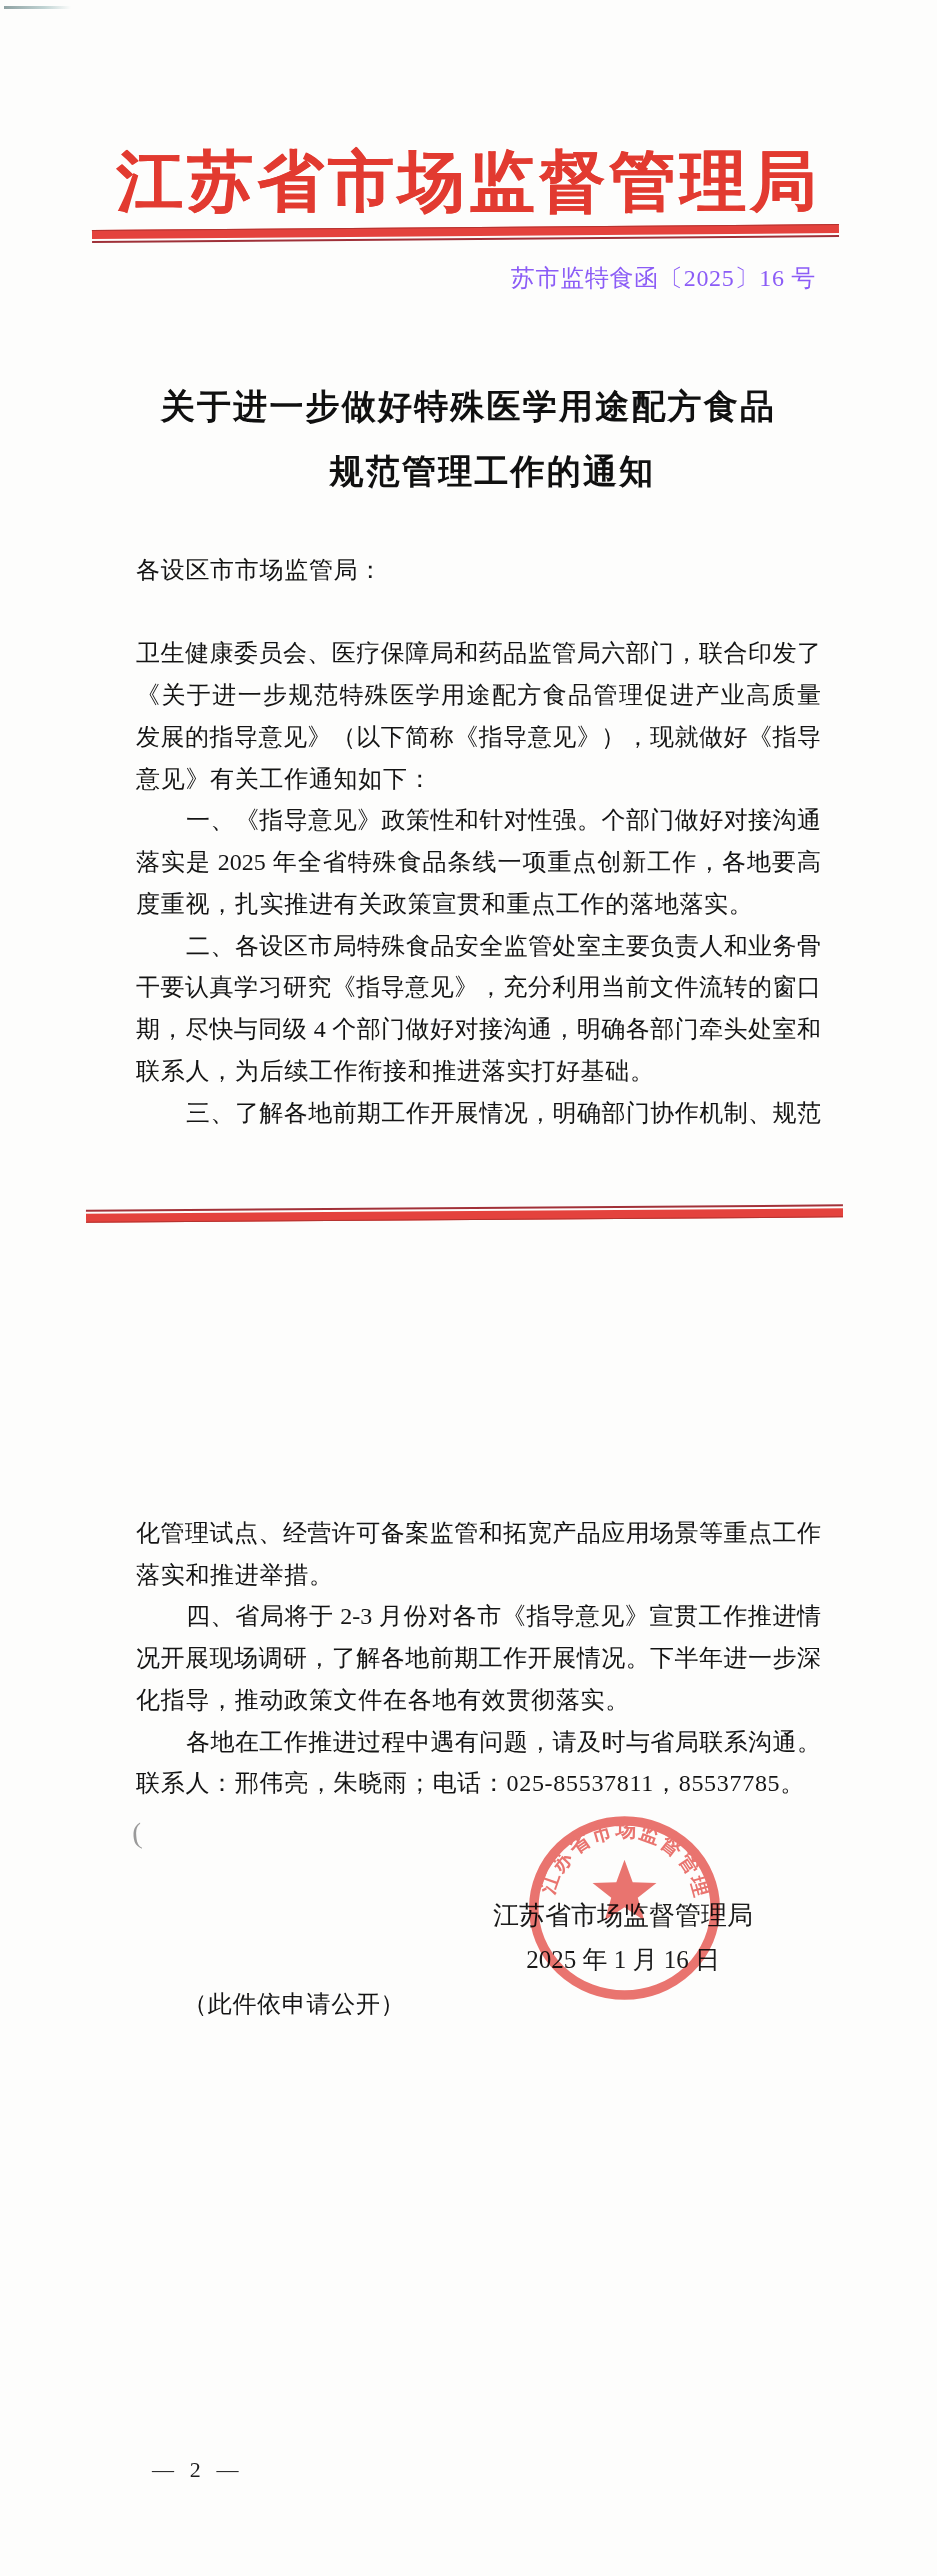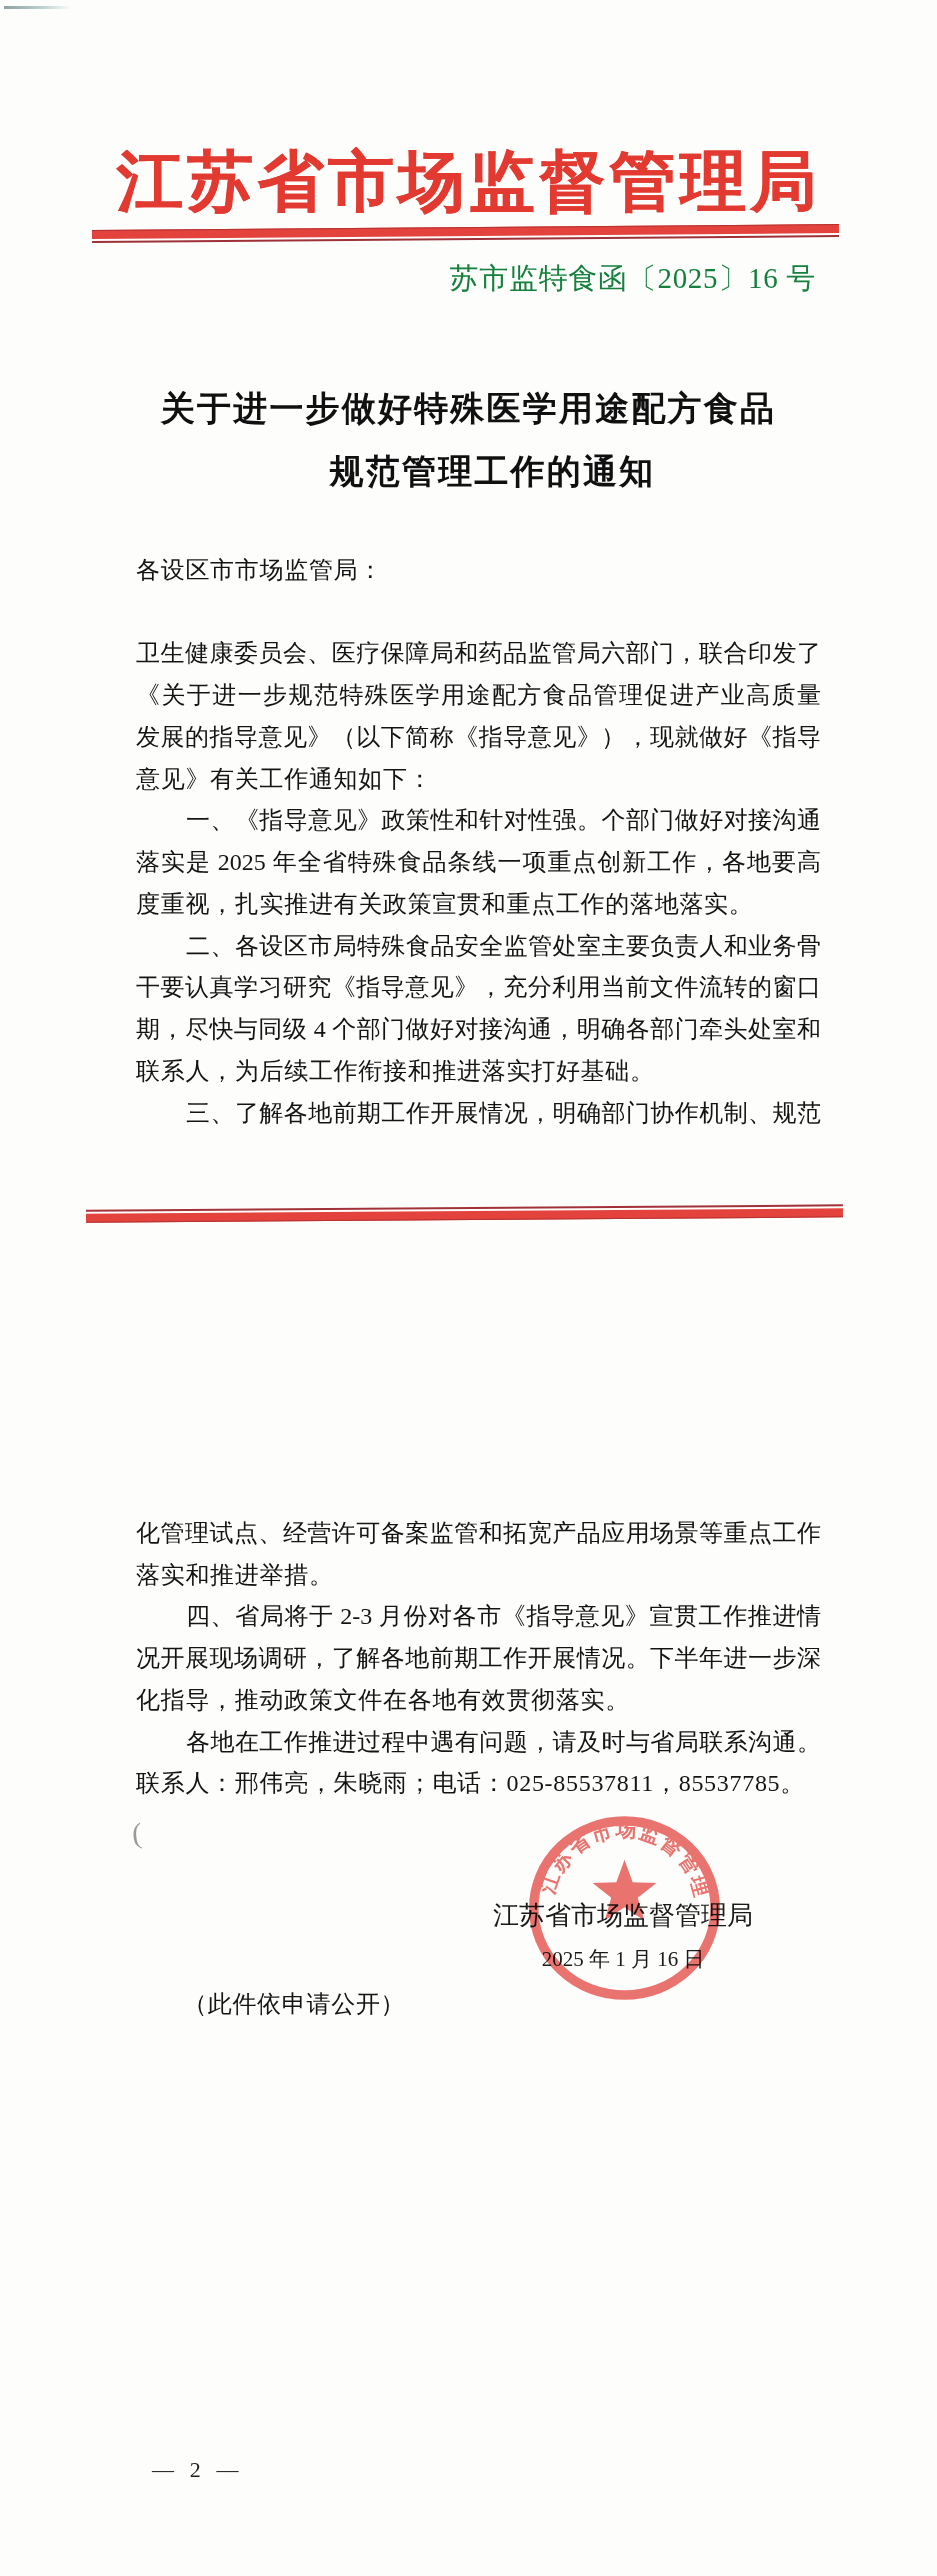--- a/index.html
+++ b/index.html
@@ -37,7 +37,7 @@
   .header-rule .thin{height:2.2px;background:#9f3038;}
   .doc-number{
     position:absolute;right:121px;top:264px;height:29px;
-    font-size:29px;line-height:29px;color:#15803d;
+    font-size:24px;line-height:29px;color:#8b5cf6;
     white-space:nowrap;letter-spacing:0.7px;
   }
   .notice-title{

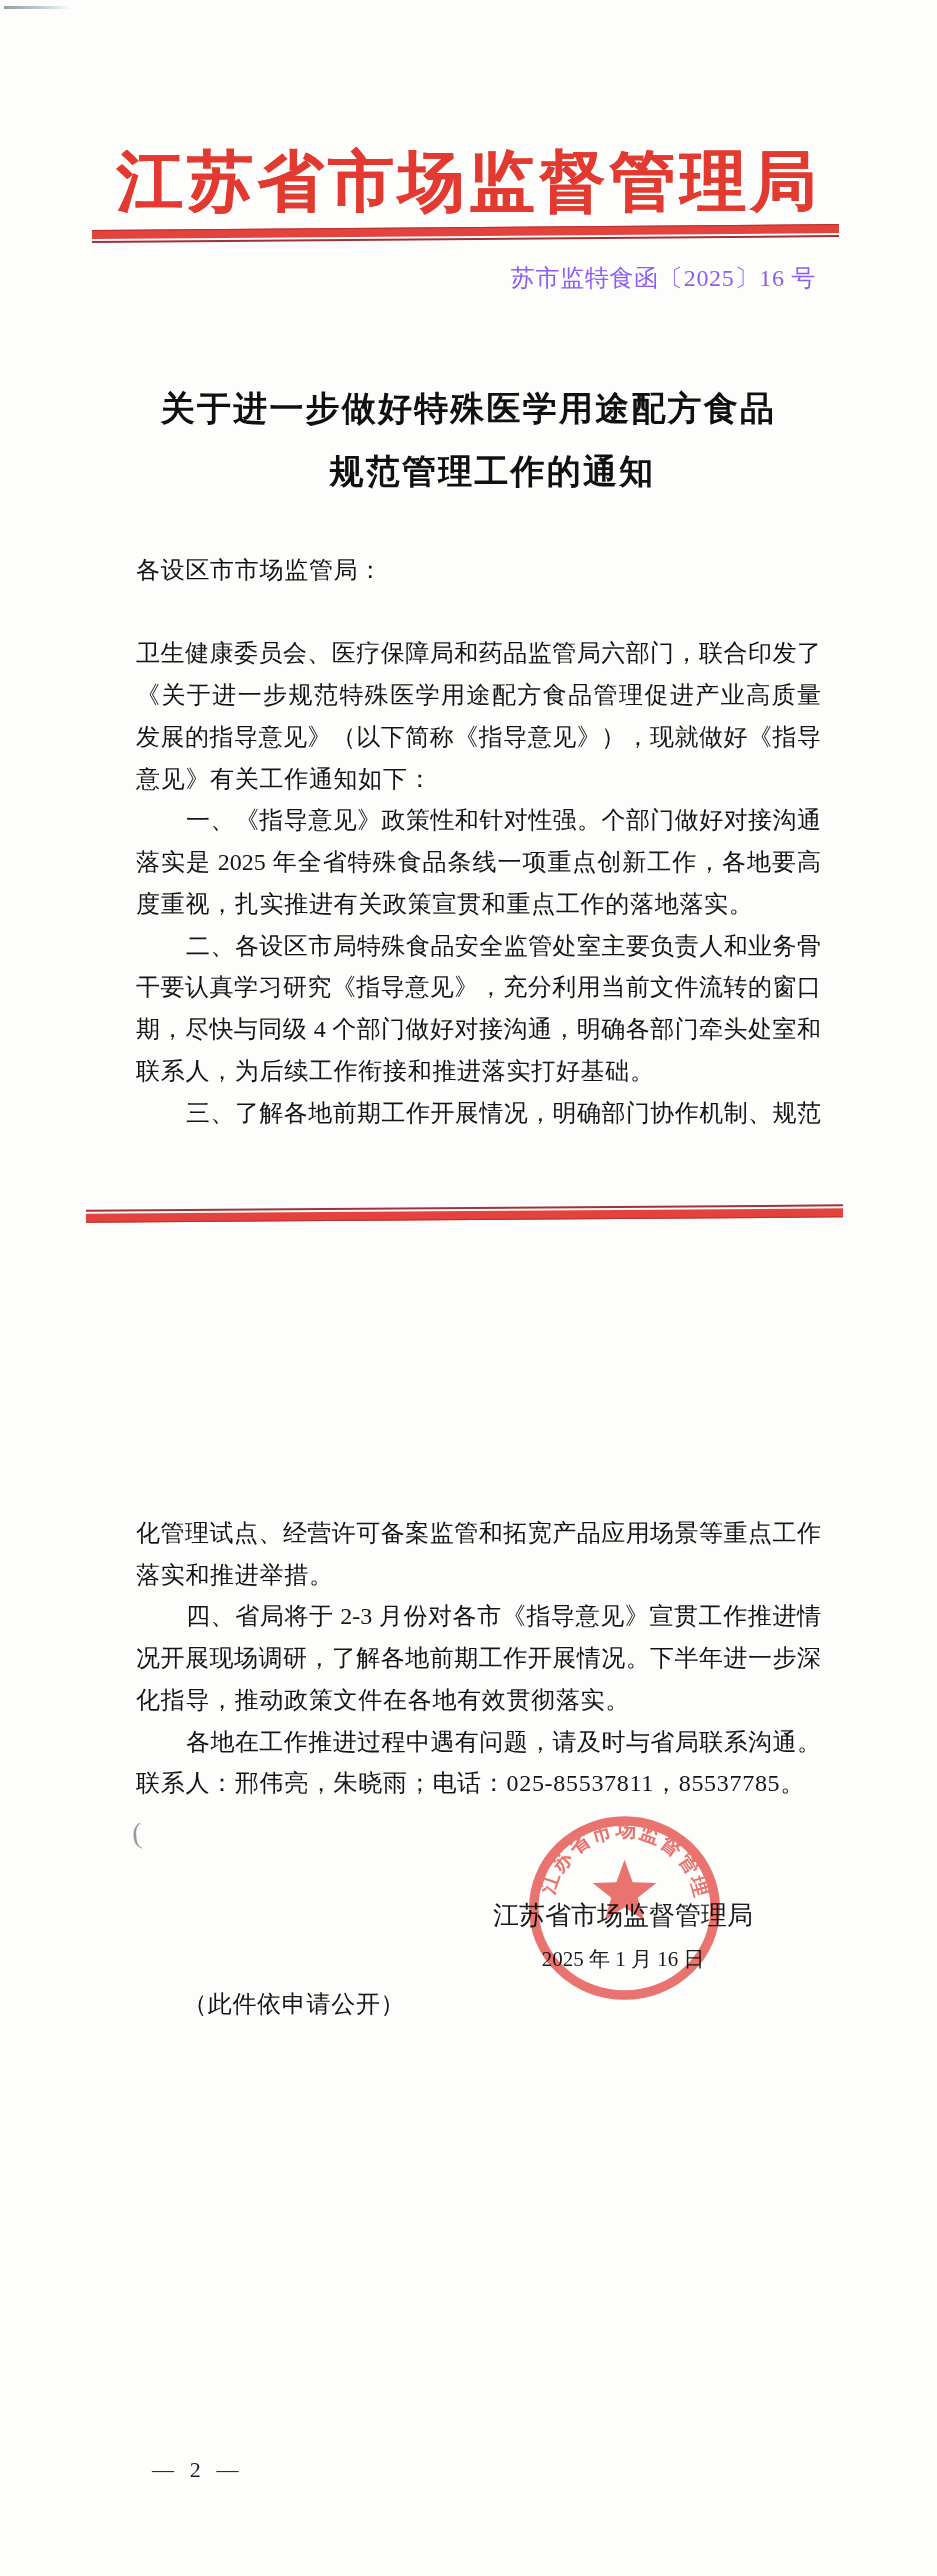--- a/index.html
+++ b/index.html
@@ -45,7 +45,7 @@
     font-size:34px;font-weight:bold;line-height:44px;letter-spacing:2.2px;
     color:#101010;white-space:nowrap;
   }
-  #title-line1{top:387px;}
+  #title-line1{top:387px;font-family:Liberation Mono, monospace;}
   #title-line2{top:450px;padding-left:24px;}
   .bodyline{
     position:absolute;left:136px;width:685px;height:42px;

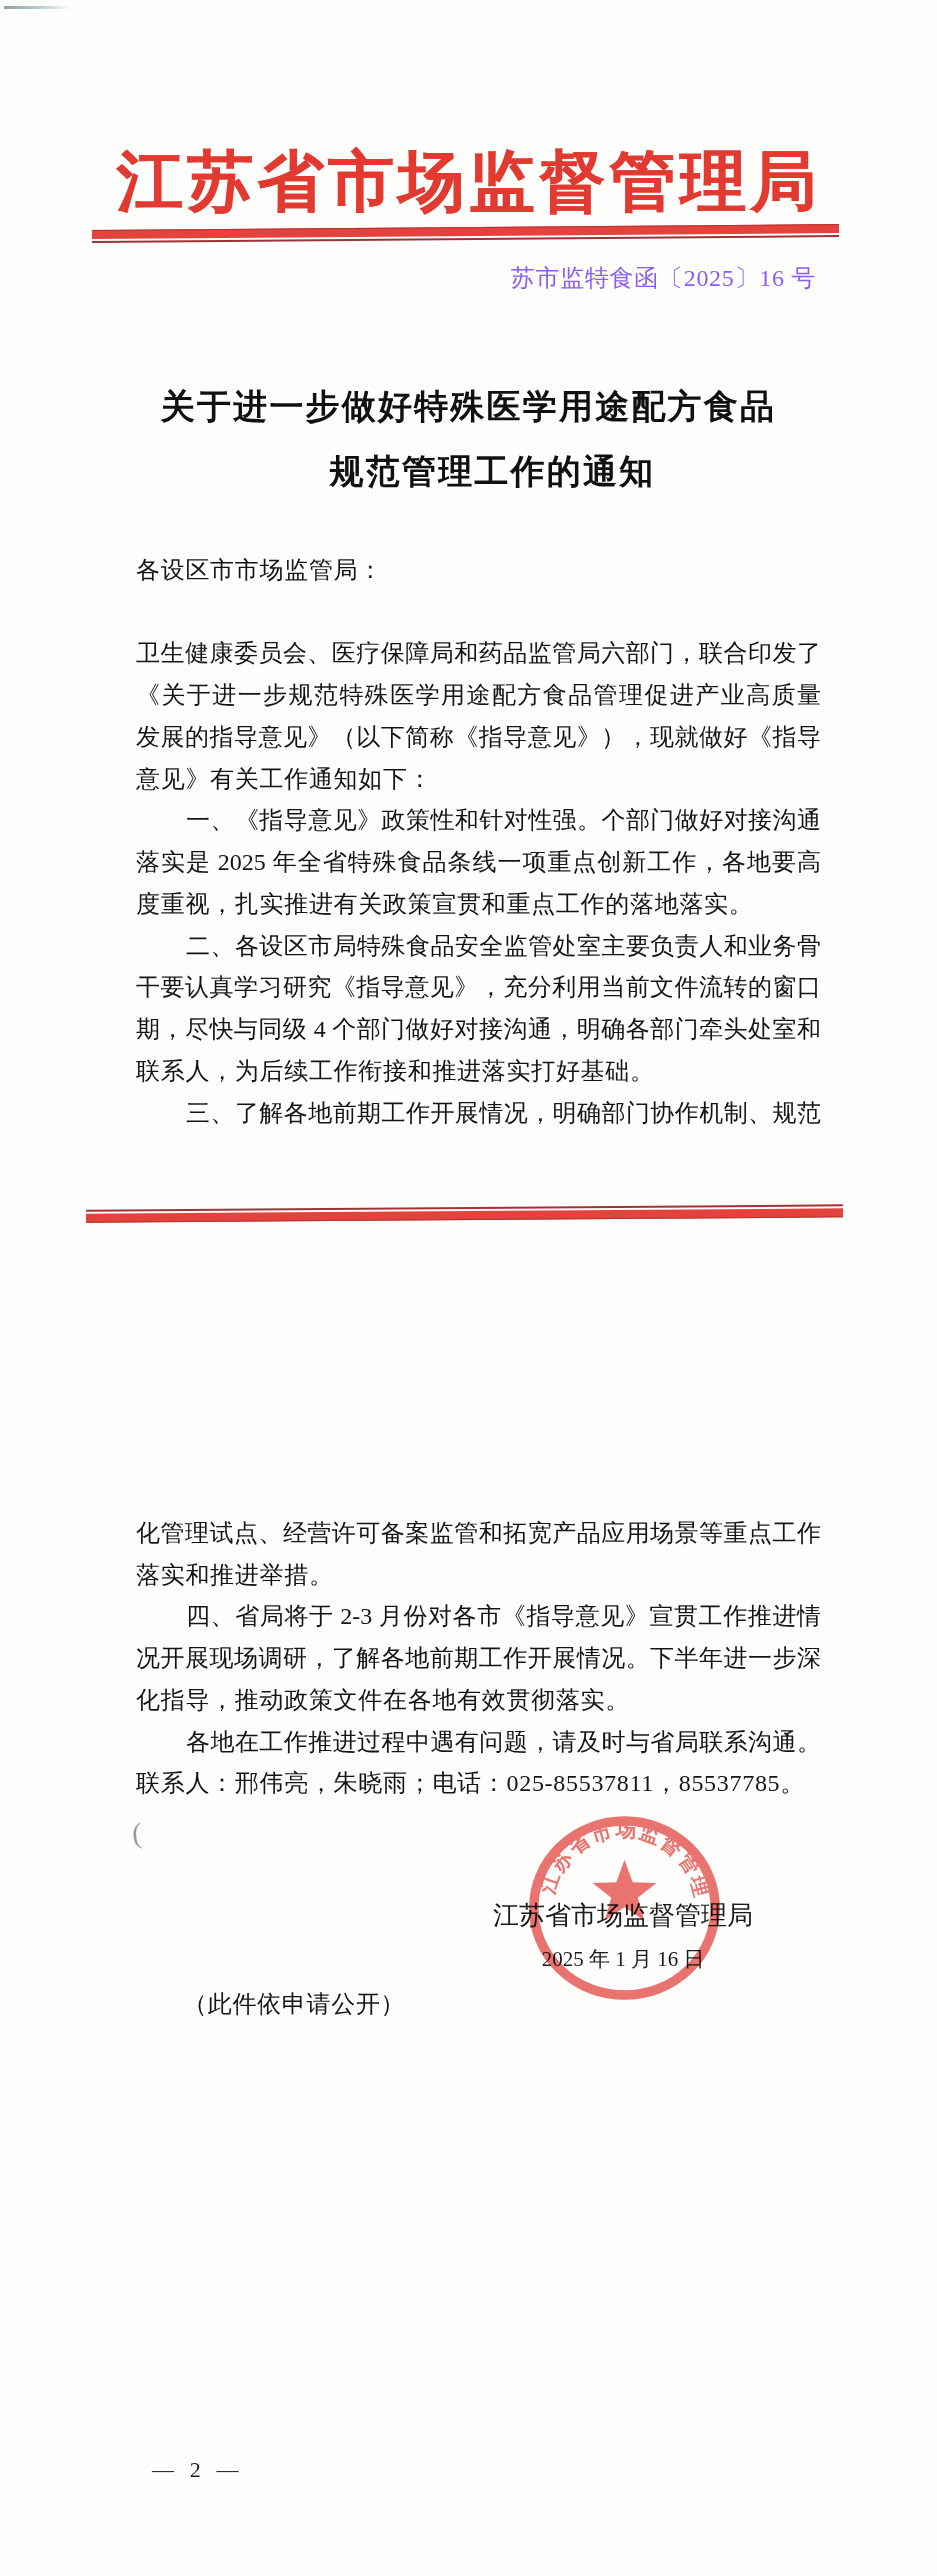--- a/index.html
+++ b/index.html
@@ -78,7 +78,7 @@
   }
   .sig-date{
     position:absolute;left:491px;top:1942px;width:264px;height:35px;
-    text-align:center;font-size:21px;line-height:35px;color:#1a1a1a;
+    text-align:center;font-size:25px;line-height:35px;color:#1a1a1a;
     white-space:nowrap;z-index:2;
   }
   .seal{

